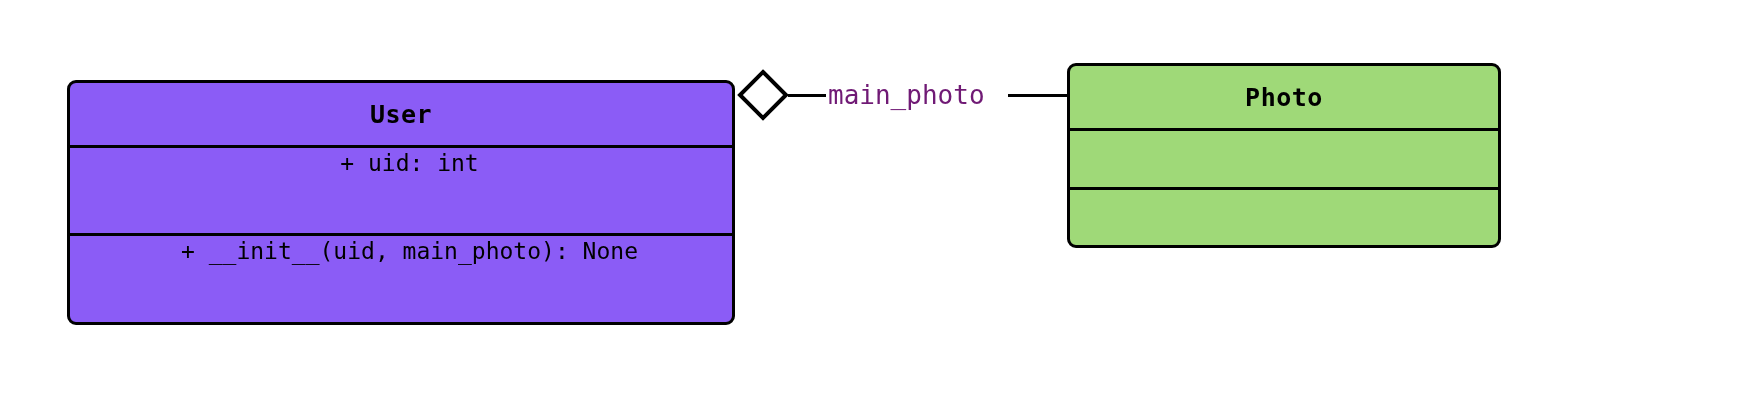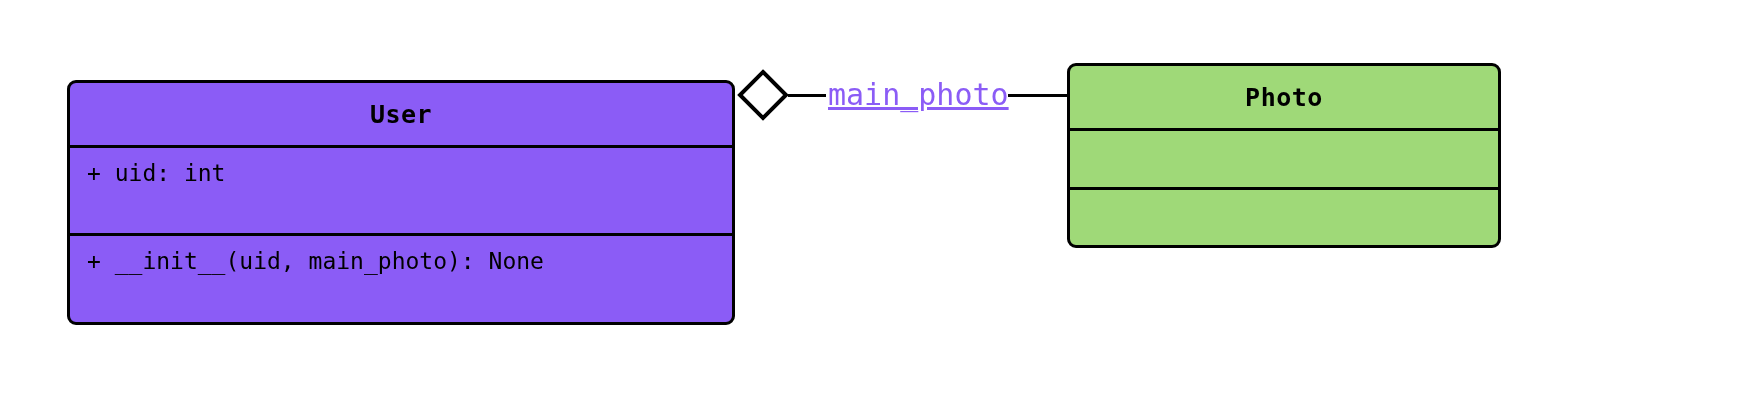--- a/index.html
+++ b/index.html
@@ -116,13 +116,12 @@
     position: absolute;
     left: 826px;
     top: 80px;
-    font-size: 30px;
+    font-size: 26px;
     line-height: 30px;
-    color: #8b5cf6;
+    color: #701a75;
     white-space: pre;
     background: #ffffff;
     padding: 0 2px;
-    text-decoration: underline;
   }
 </style>
 </head>

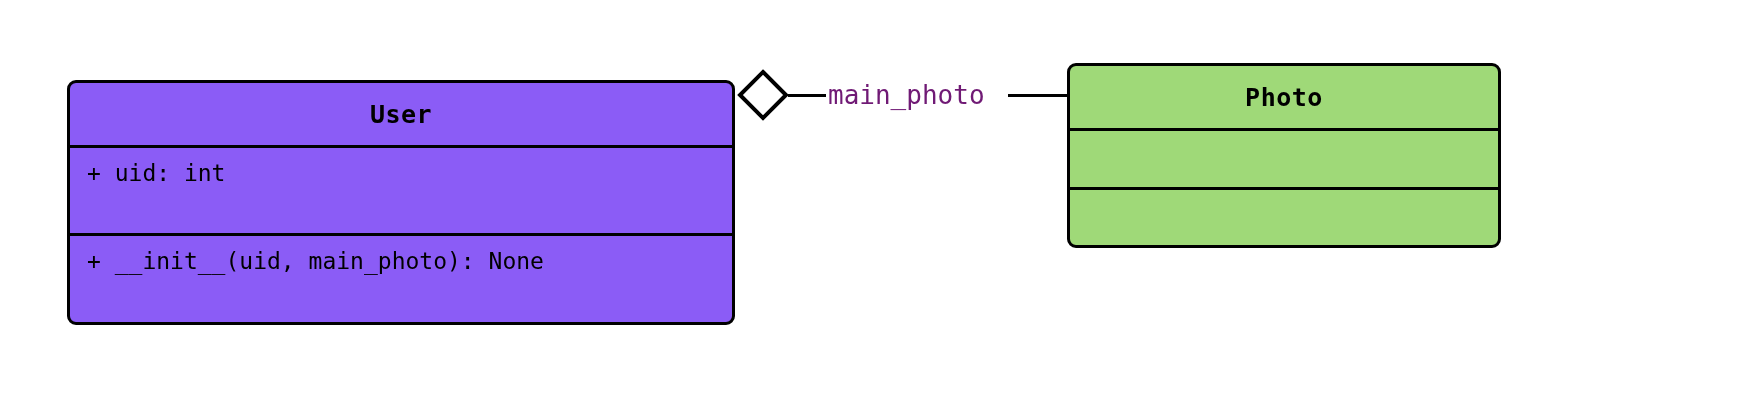--- a/index.html
+++ b/index.html
@@ -47,9 +47,10 @@
     justify-content: center;
   }
   .member-list {
-    padding: 10px 0 6px 0;
+    padding: 0 0 6px 0;
     display: flex;
     flex-direction: row;
+    justify-content: center;
   }
   .member {
     font-size: 23px;

